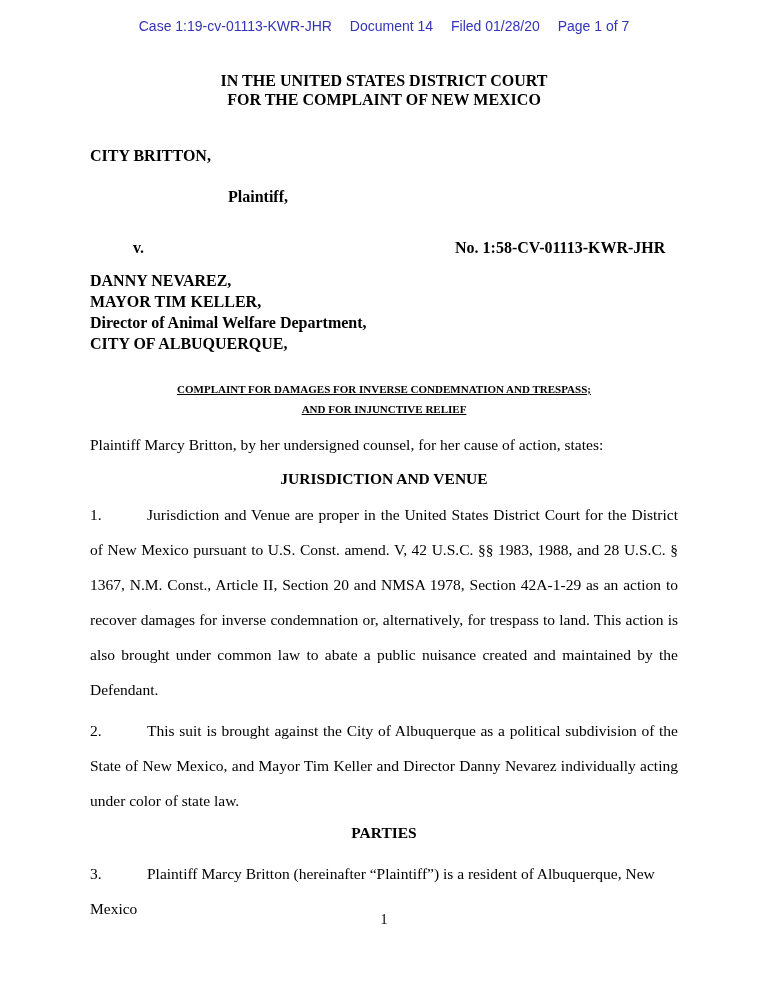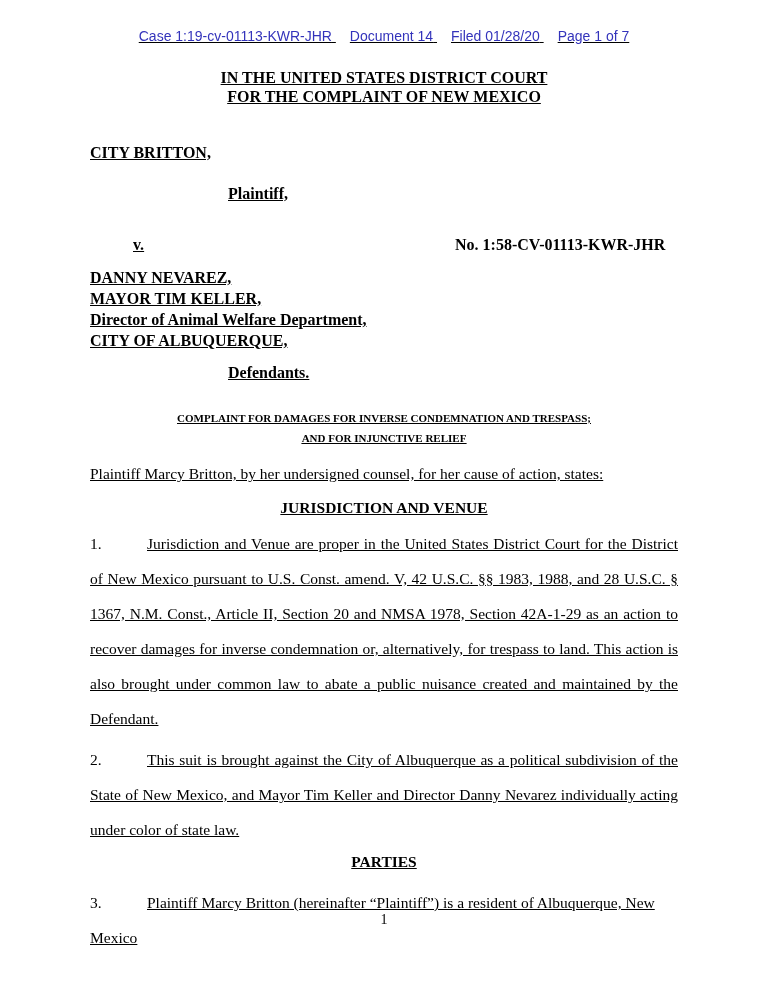--- a/index.html
+++ b/index.html
@@ -19,9 +19,8 @@
     box-sizing: border-box;
     width: 768px;
     height: 820px;
-    padding: 28px 90px 0 90px;
+    padding: 18px 90px 0 90px;
     background: #ffffff;
-    text-decoration: underline;
   }
   
   .ecf-header {

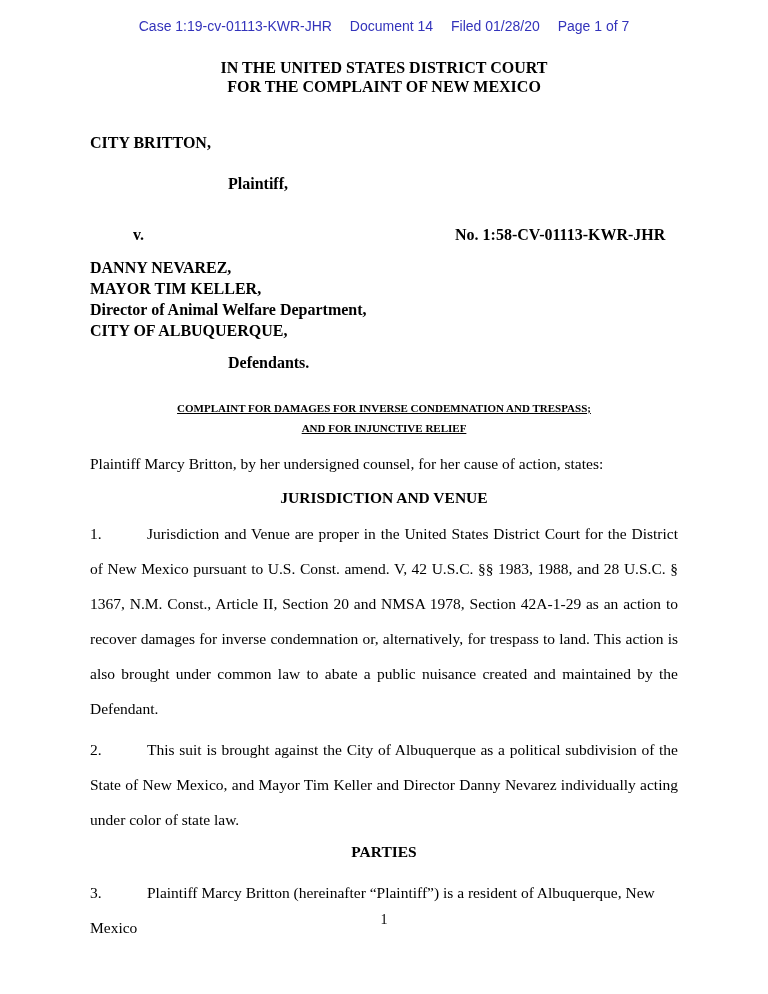--- a/index.html
+++ b/index.html
@@ -35,7 +35,7 @@
 
   
   .court-title {
-    margin-top: 24px;
+    margin-top: 37px;
     text-align: center;
     font-weight: bold;
     font-size: 16px;

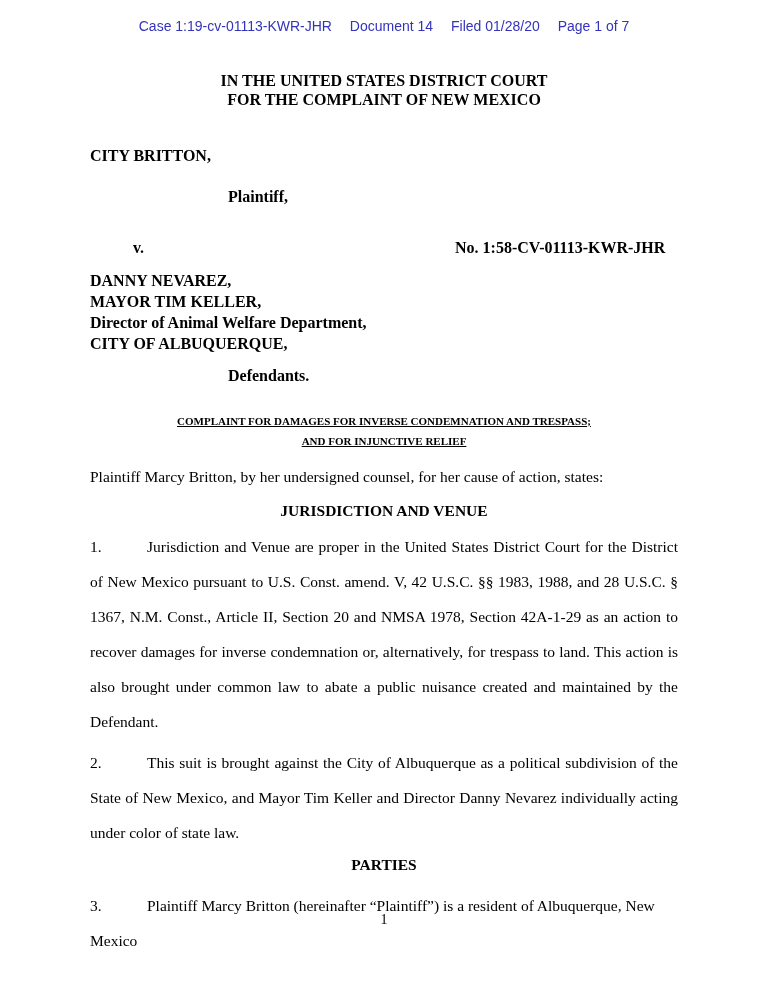--- a/index.html
+++ b/index.html
@@ -128,7 +128,6 @@
       <div>Director of Animal Welfare Department,</div>
       <div>CITY OF ALBUQUERQUE,</div>
     </div>
-    <div class="role role-defendants">Defendants.</div>
   </div>
 
   <div class="doc-title">

